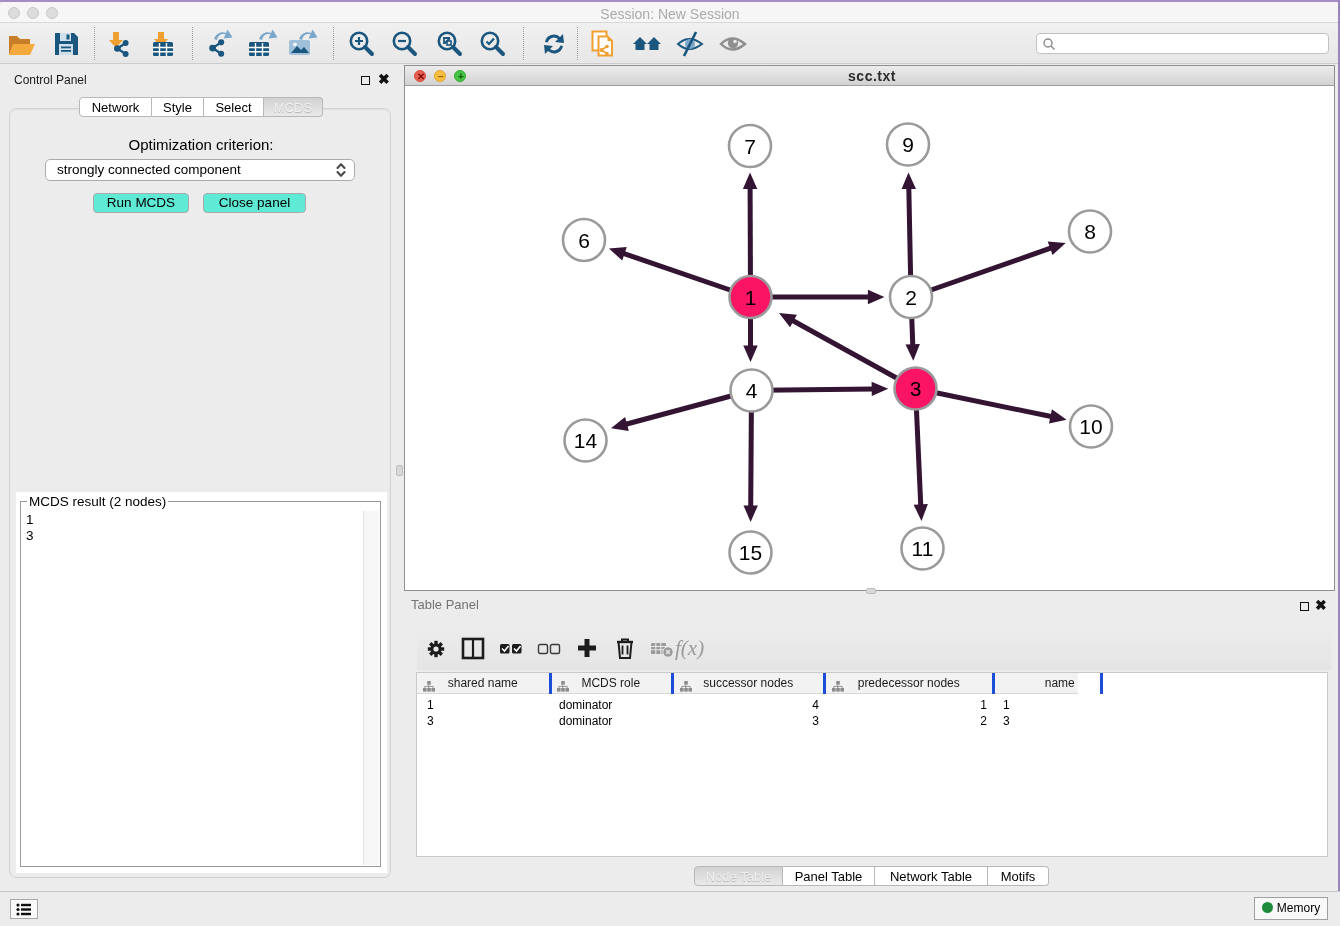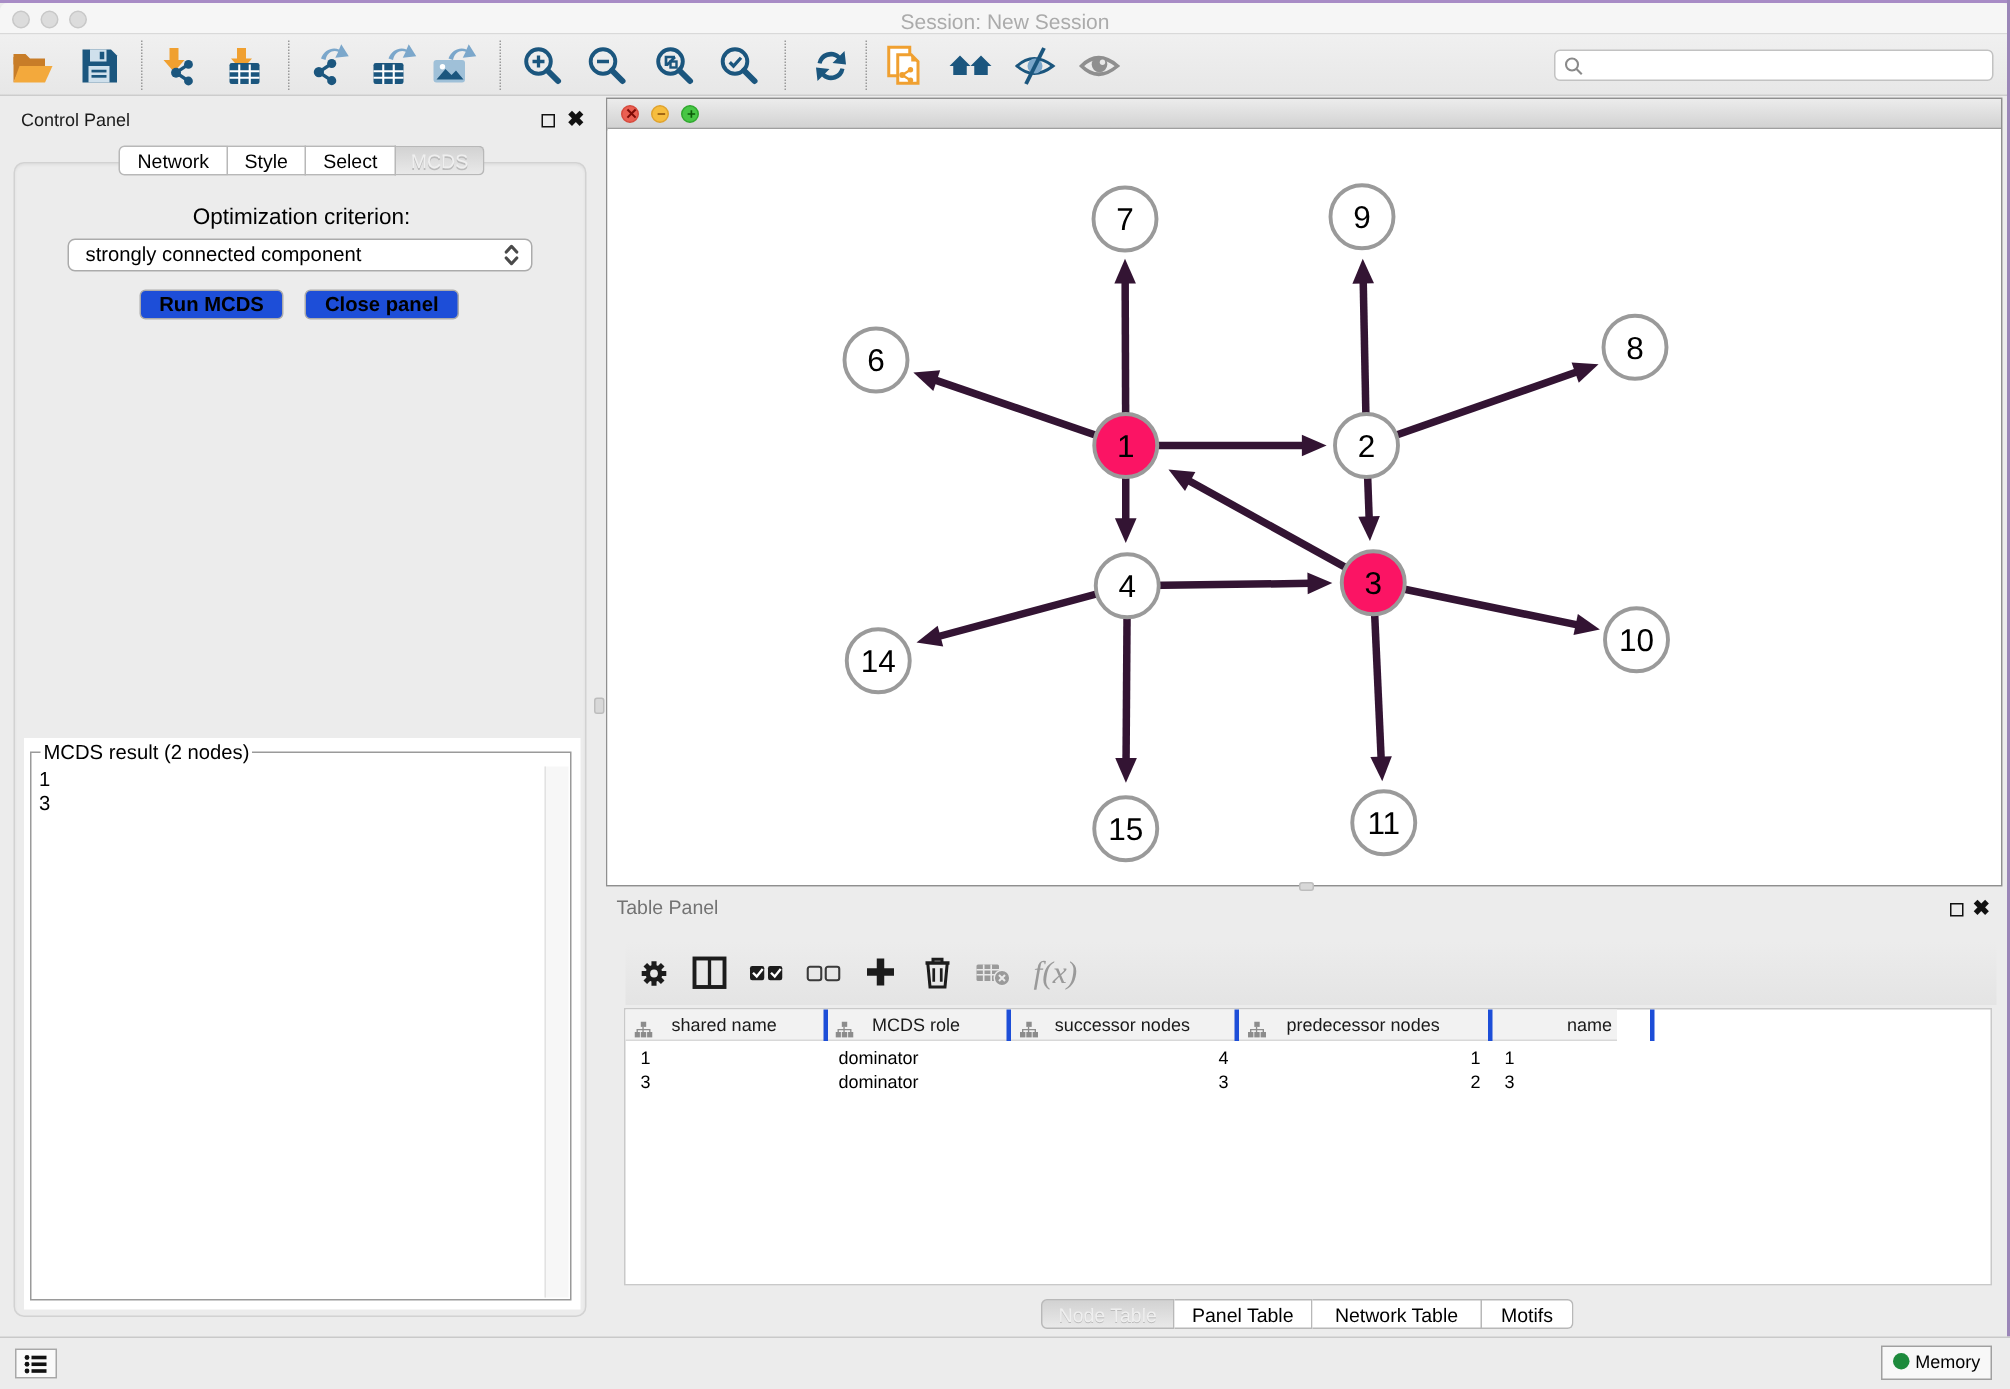--- a/index.html
+++ b/index.html
@@ -251,6 +251,7 @@
     <div class="tl" style="left:49px; background:#47c645; border:1px solid #2fa82e;">
         <span style="color:#0c5a0a;">+</span>
       </div>
+    <div id="net-title">scc.txt</div>
   </div>
   <div id="graphwrap"><svg id="graph" width="930" height="503" viewBox="0 0 930 503">
         <g stroke="#331433" stroke-width="5">

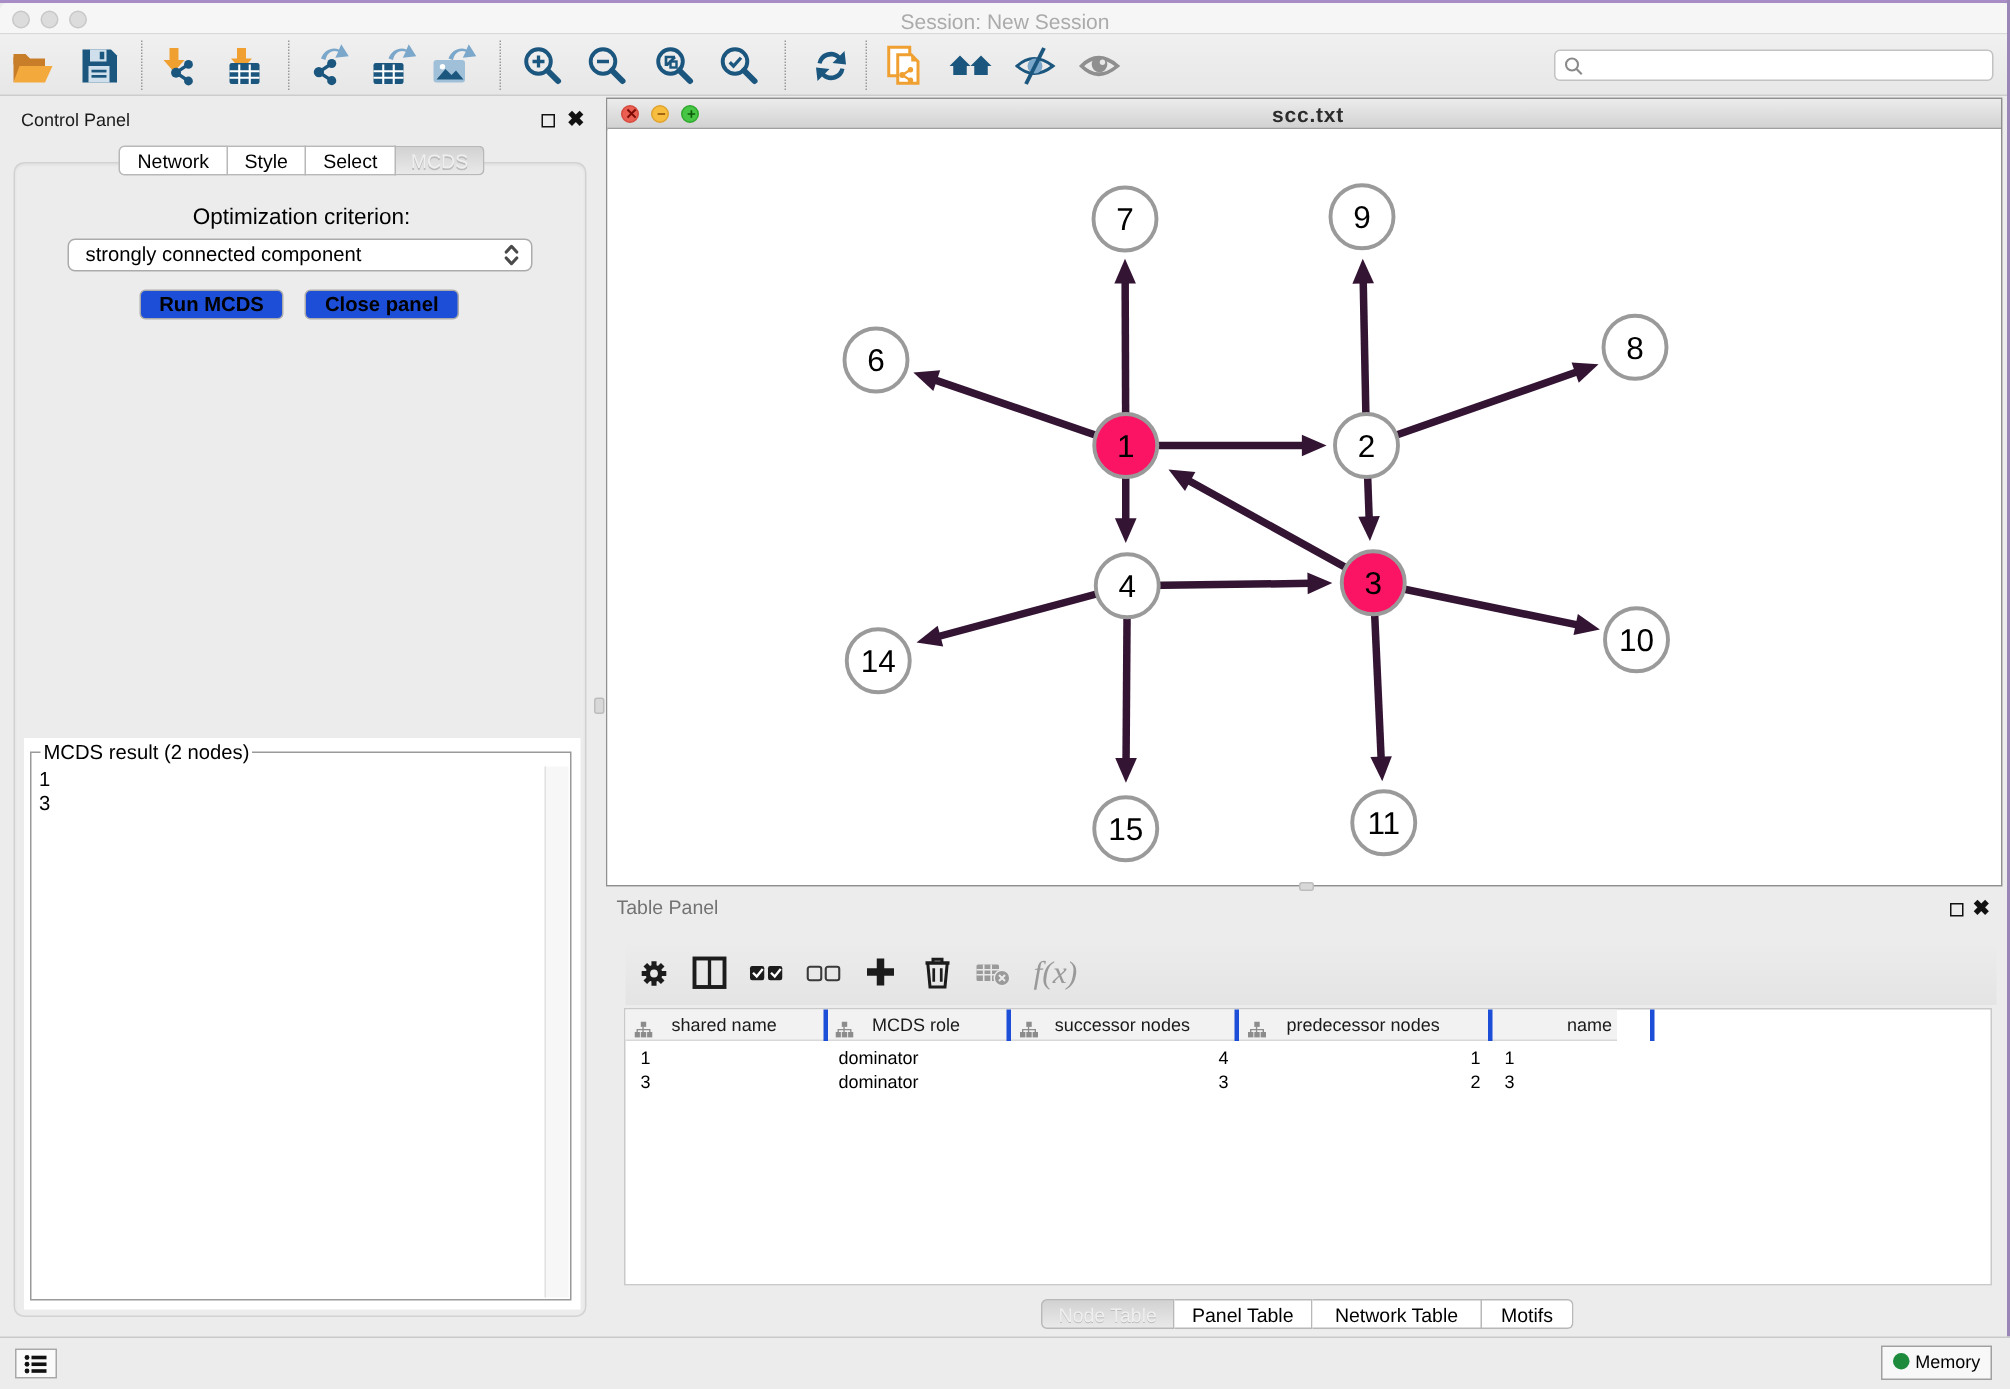--- a/index.html
+++ b/index.html
@@ -30,7 +30,7 @@
 #cp-panel { left:9px; top:108px; width:382px; height:770px; background:#ececec; border:1px solid #d2d2d2; border-radius:7px; box-shadow:inset 0 1px 2px rgba(0,0,0,0.06); }
 #opt-label { left:0; top:136px; width:402px; text-align:center; font-size:15px; color:#000; }
 #dropdown { left:45px; top:159px; width:310px; height:22px; background:#fff; border:1px solid #ababab; border-radius:5px; font-size:13.5px; line-height:20px; padding-left:11px; color:#000; }
-.pushbtn { position:absolute; height:20px; background:#1d4ed8; border:1px solid #ababab; border-radius:4px; font-size:13.5px; text-align:center; line-height:18px; color:#000;font-weight:bold; }
+.pushbtn { position:absolute; height:20px; background:#5eead4; border:1px solid #ababab; border-radius:4px; font-size:13.5px; text-align:center; line-height:18px; color:#000; }
 #mcds-box { left:16px; top:492px; width:371px; height:381px; background:#fff;text-decoration:underline; }
 #mcds-fieldset { position:absolute; left:4px; top:9px; right:6px; bottom:6px; border:1px solid #9a9a9a; }
 #mcds-legend { position:absolute; left:6px; top:-8px; background:#fff; font-size:13.5px; padding:0 2px; color:#000; }

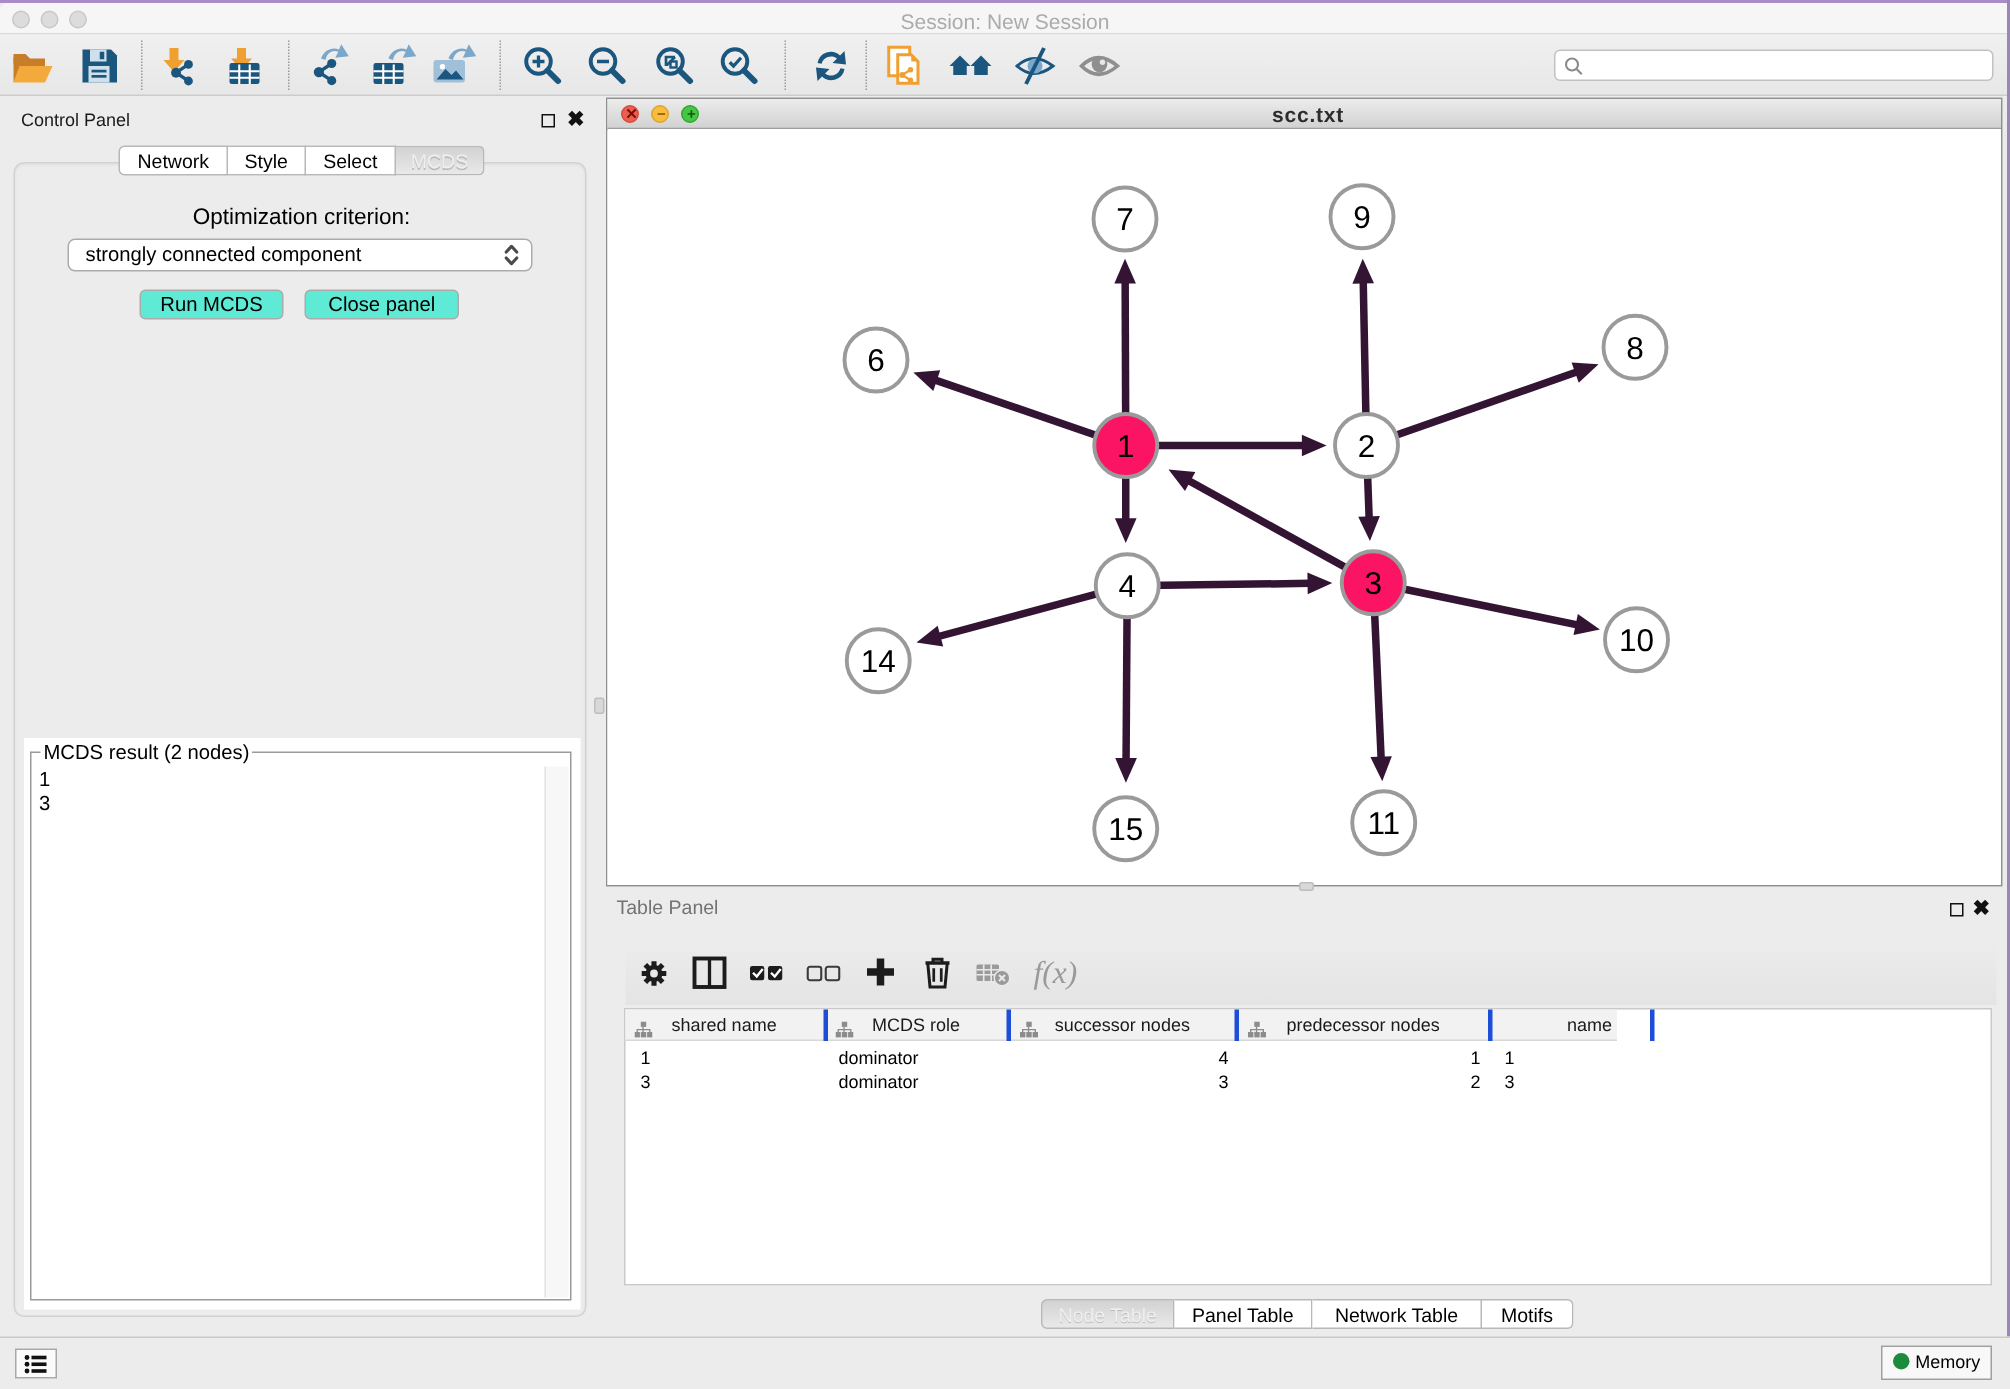--- a/index.html
+++ b/index.html
@@ -377,7 +377,7 @@
           <path d="M17 15 l4 4 M21 15 l-4 4" stroke="#e9e9e9" stroke-width="1.4"></path>
         </g>
       </svg></div>
-    <div style="position:absolute;left:270px;top:7px;width:44px;height:26px;"><svg width="44" height="26" viewBox="0 0 44 26">
+    <div style="position:absolute;left:256px;top:7px;width:44px;height:26px;"><svg width="44" height="26" viewBox="0 0 44 26">
         <text x="2" y="20" font-family="Liberation Serif, serif" font-style="italic" font-size="21" fill="#9a9a9a">f(x)</text>
       </svg></div>
   </div>

